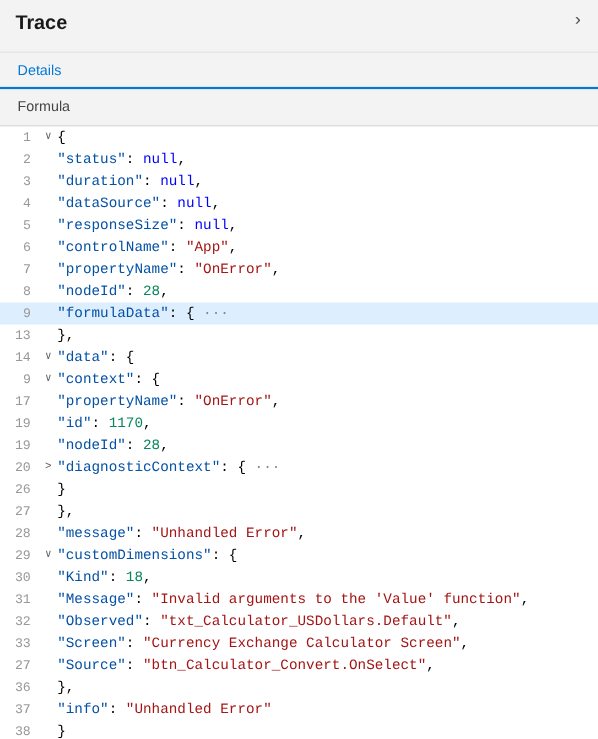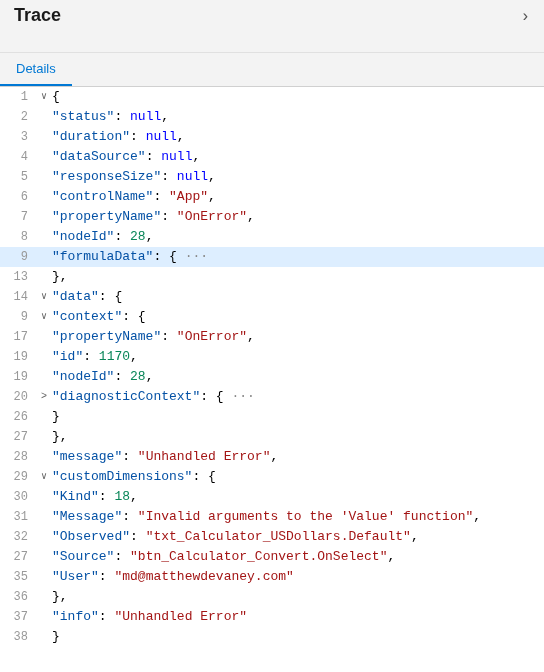--- a/index.html
+++ b/index.html
@@ -15,9 +15,9 @@
     
     .header {
       display: flex;
-      align-items: flex-end;
+      align-items: flex-start;
       justify-content: space-between;
-      padding: 26px 14px;
+      padding: 10px 14px;
       background: #f3f3f3;
       border-bottom: 1px solid #e0e0e0;
       height: 48px;

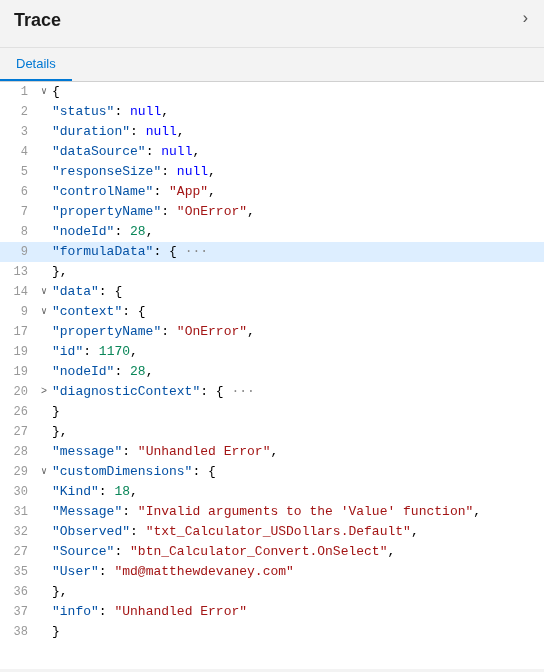--- a/index.html
+++ b/index.html
@@ -39,6 +39,7 @@
       background: #f3f3f3;
       border-bottom: 1px solid #d0d0d0;
       padding: 0 0;
+      flex-direction: column;
     }
     .tab {
       font-family: 'Segoe UI', sans-serif;

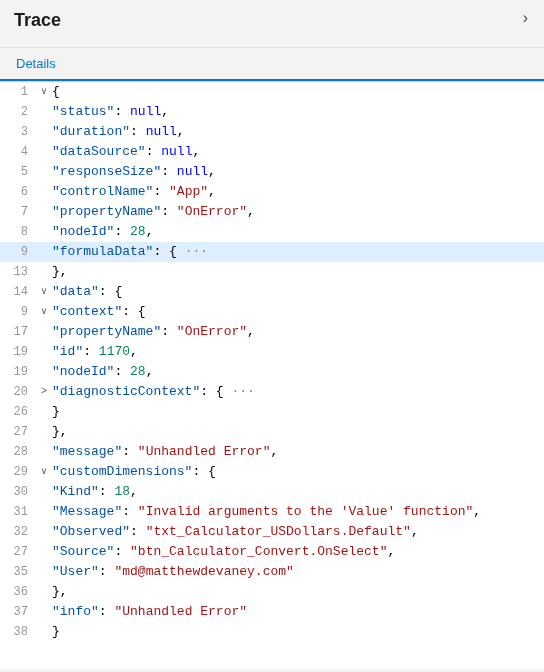--- a/index.html
+++ b/index.html
@@ -107,6 +107,7 @@
 
 <div class="tabs">
   <div class="tab active">Details</div>
+  <div class="tab">Formula</div>
 </div>
 
 <div class="code-area" id="code-area">

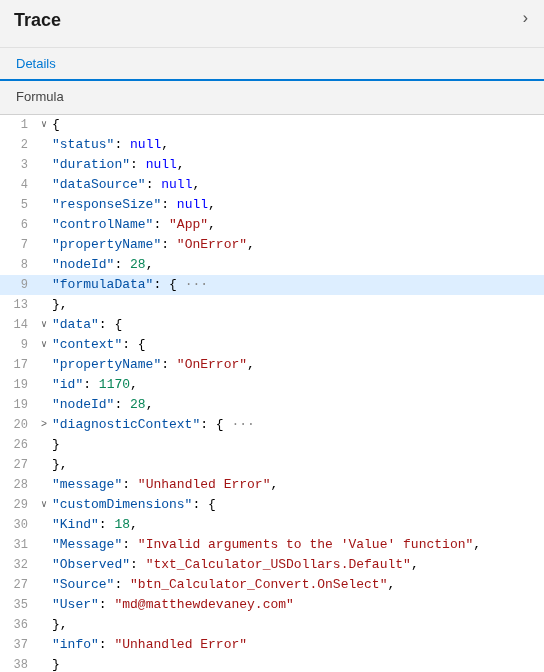--- a/index.html
+++ b/index.html
@@ -227,6 +227,11 @@
       <span>            <span class="key">"Observed"</span>: <span class="string">"txt_Calculator_USDollars.Default"</span>,</span>
     </div>
     <div class="code-line">
+      <span class="line-number">33</span>
+      <span class="line-toggle"></span>
+      <span>            <span class="key">"Screen"</span>: <span class="string">"Currency Exchange Calculator Screen"</span>,</span>
+    </div>
+    <div class="code-line">
       <span class="line-number">27</span>
       <span class="line-toggle"></span>
       <span>            <span class="key">"Source"</span>: <span class="string">"btn_Calculator_Convert.OnSelect"</span>,</span>

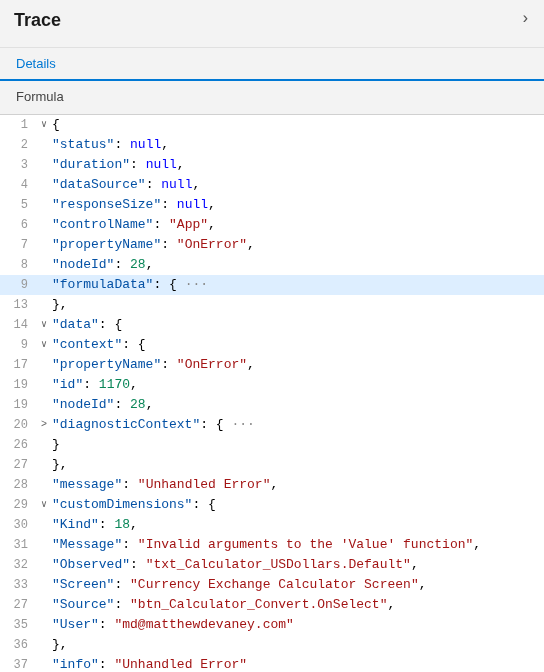--- a/index.html
+++ b/index.html
@@ -237,11 +237,6 @@
       <span>            <span class="key">"Source"</span>: <span class="string">"btn_Calculator_Convert.OnSelect"</span>,</span>
     </div>
     <div class="code-line">
-      <span class="line-number">35</span>
-      <span class="line-toggle"></span>
-      <span>            <span class="key">"User"</span>: <span class="string">"md@matthewdevaney.com"</span></span>
-    </div>
-    <div class="code-line">
       <span class="line-number">36</span>
       <span class="line-toggle"></span>
       <span>        },</span>

